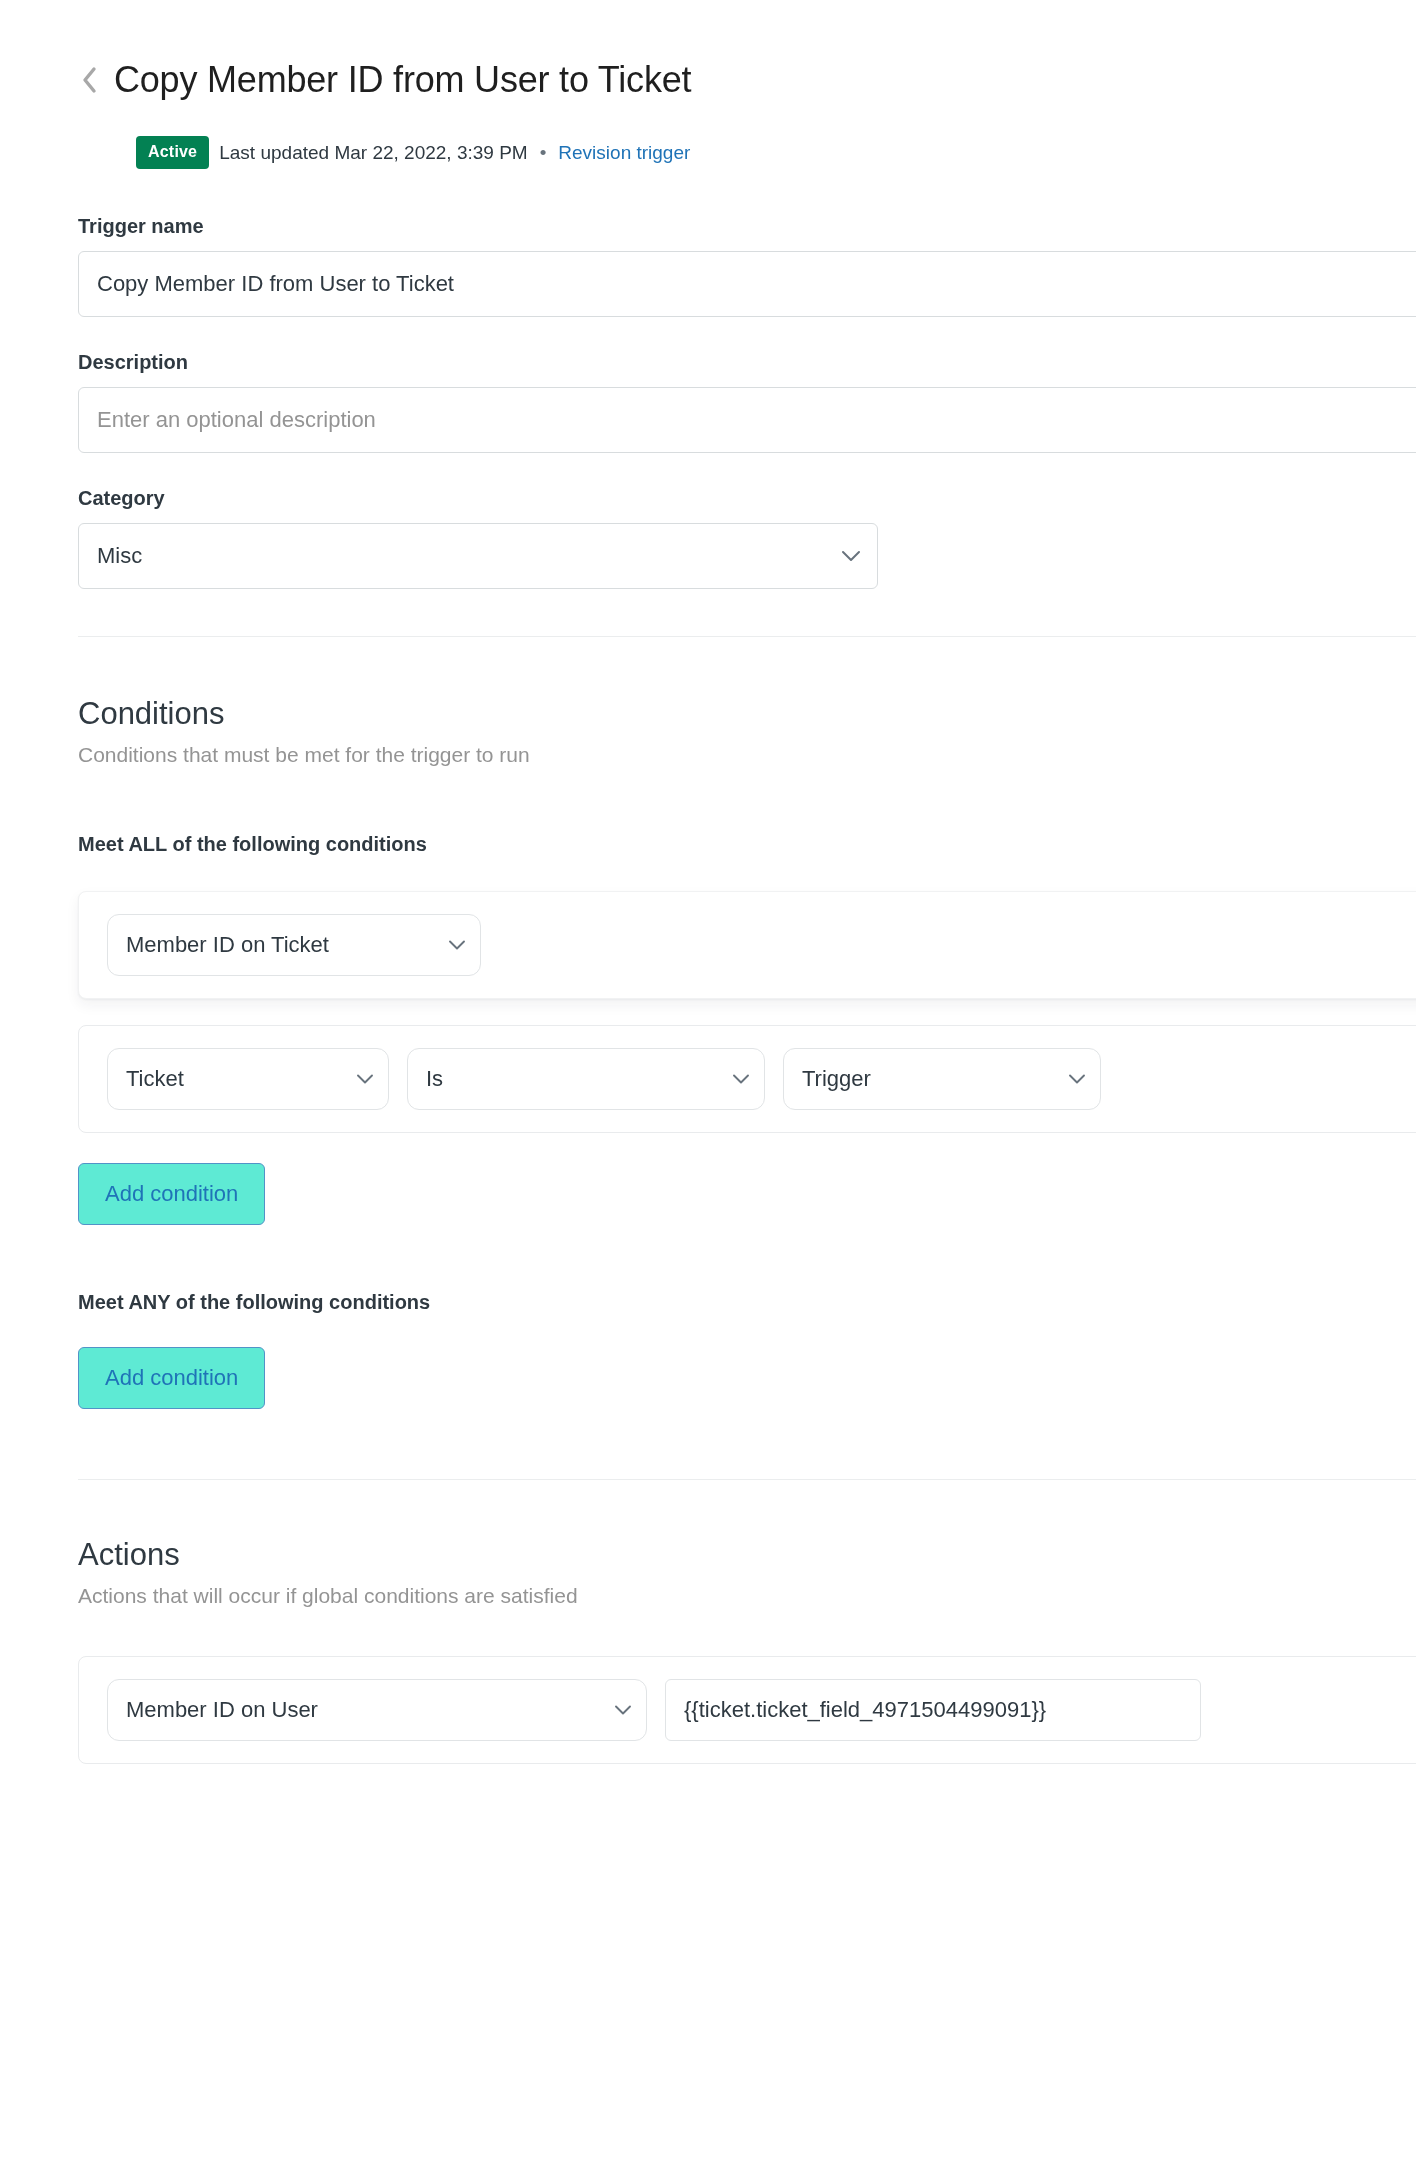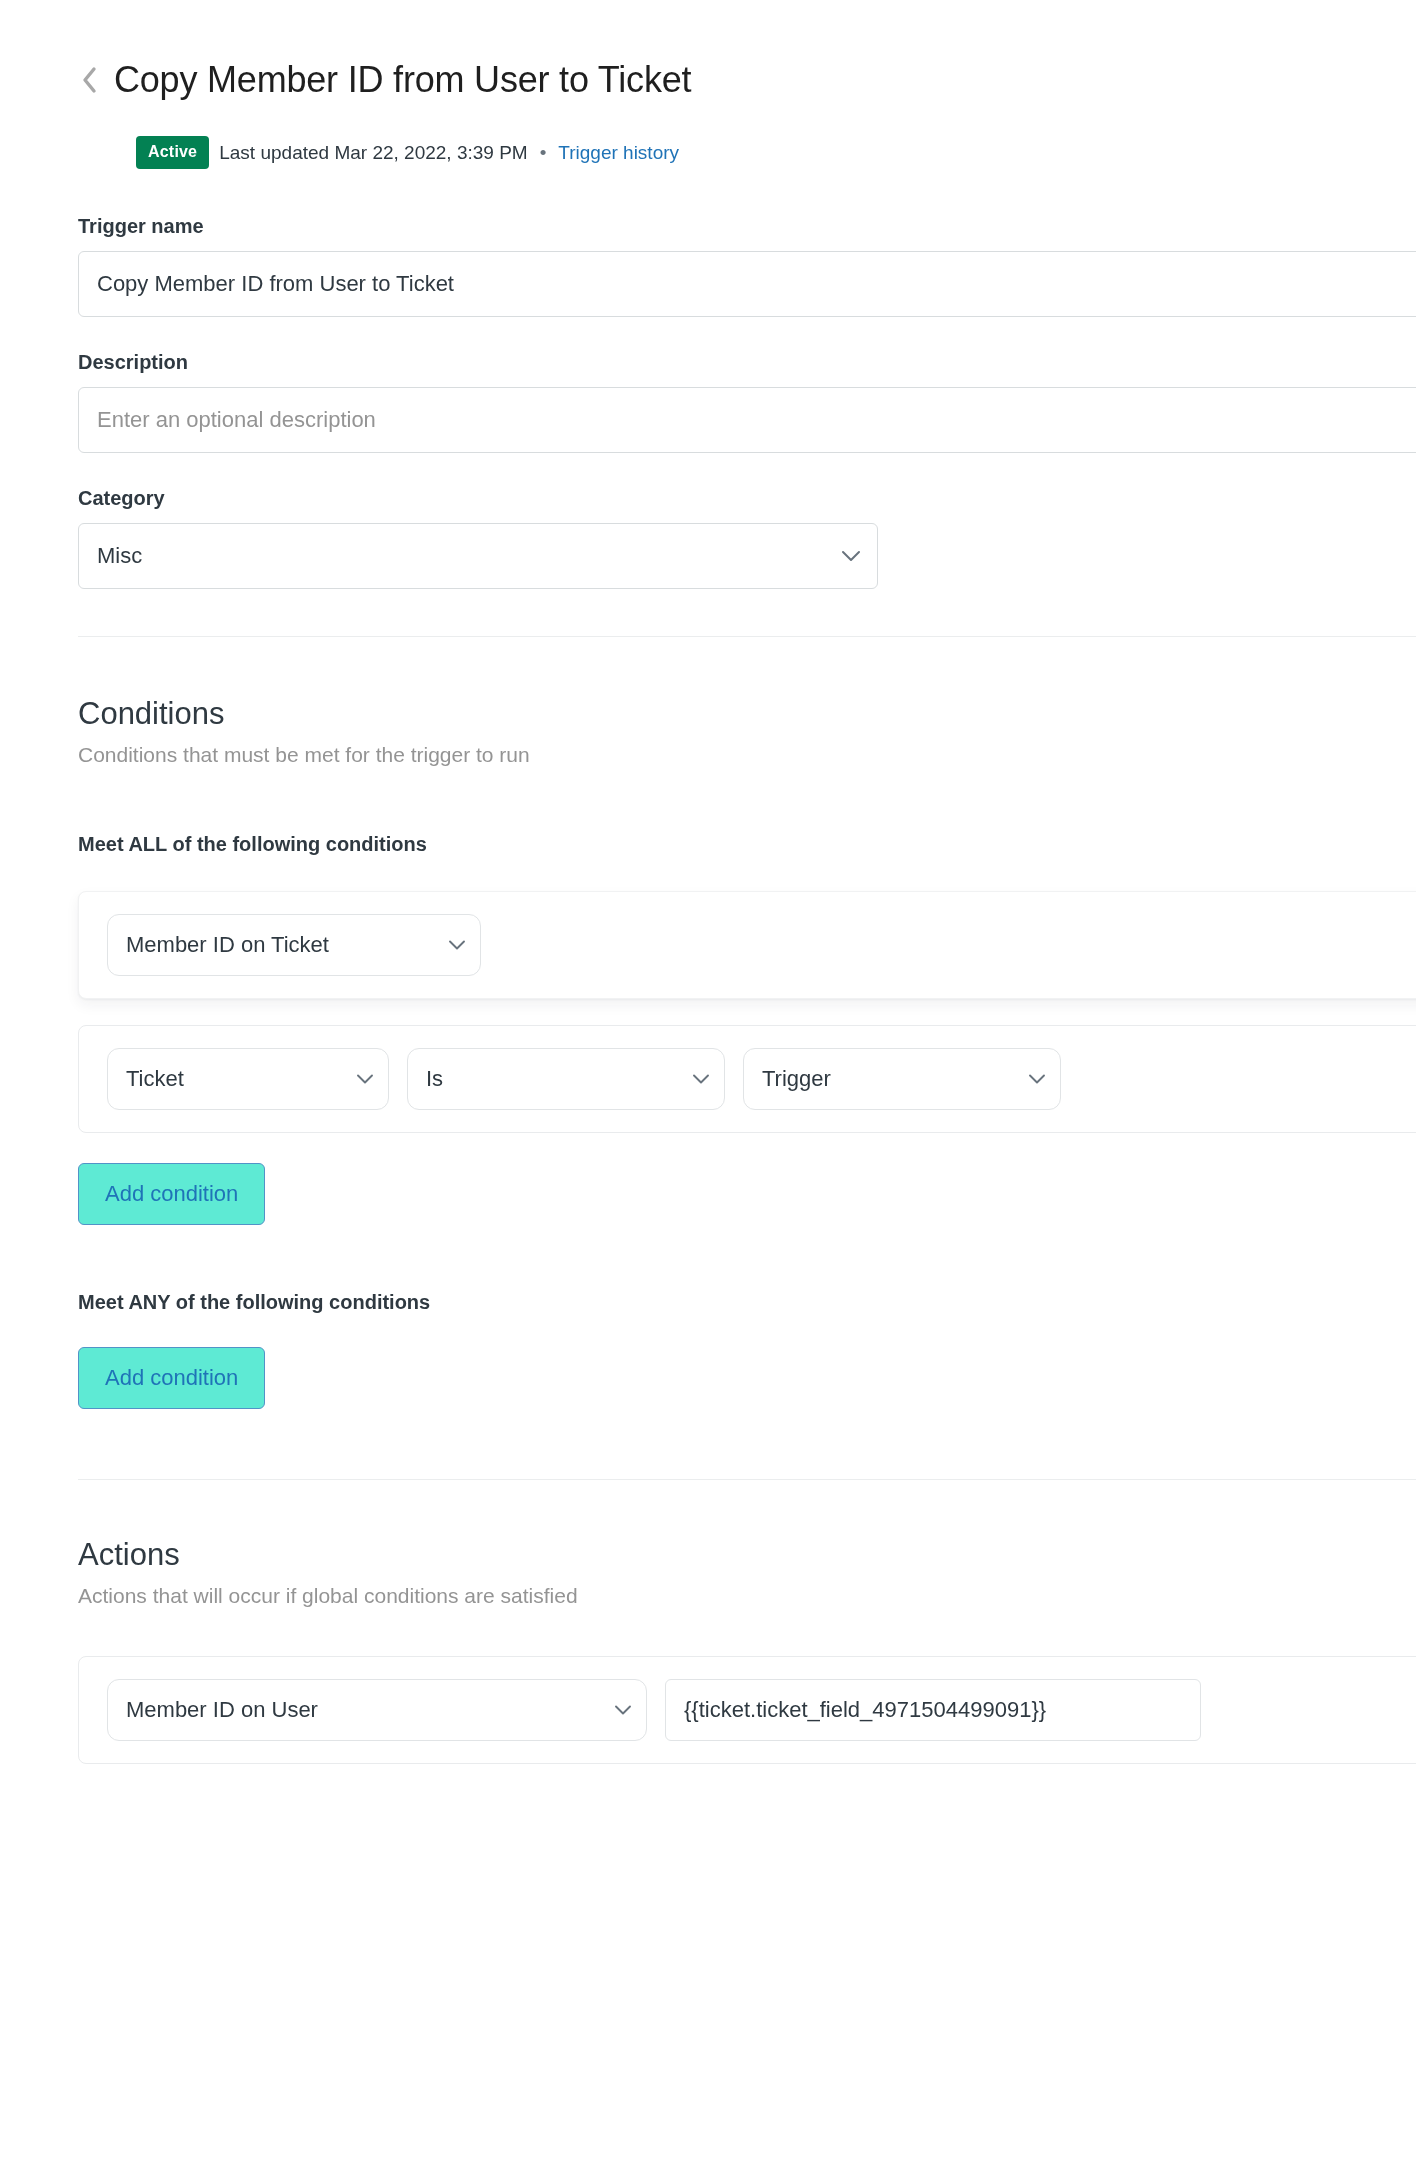--- a/index.html
+++ b/index.html
@@ -221,7 +221,7 @@
       <span class="badge">Active</span>
       <span class="meta-text">Last updated Mar 22, 2022, 3:39 PM</span>
       <span class="meta-sep">•</span>
-      <a class="link">Trigger history</a>
+      <a class="link">Revision trigger</a>
     </div>
   </div>
 

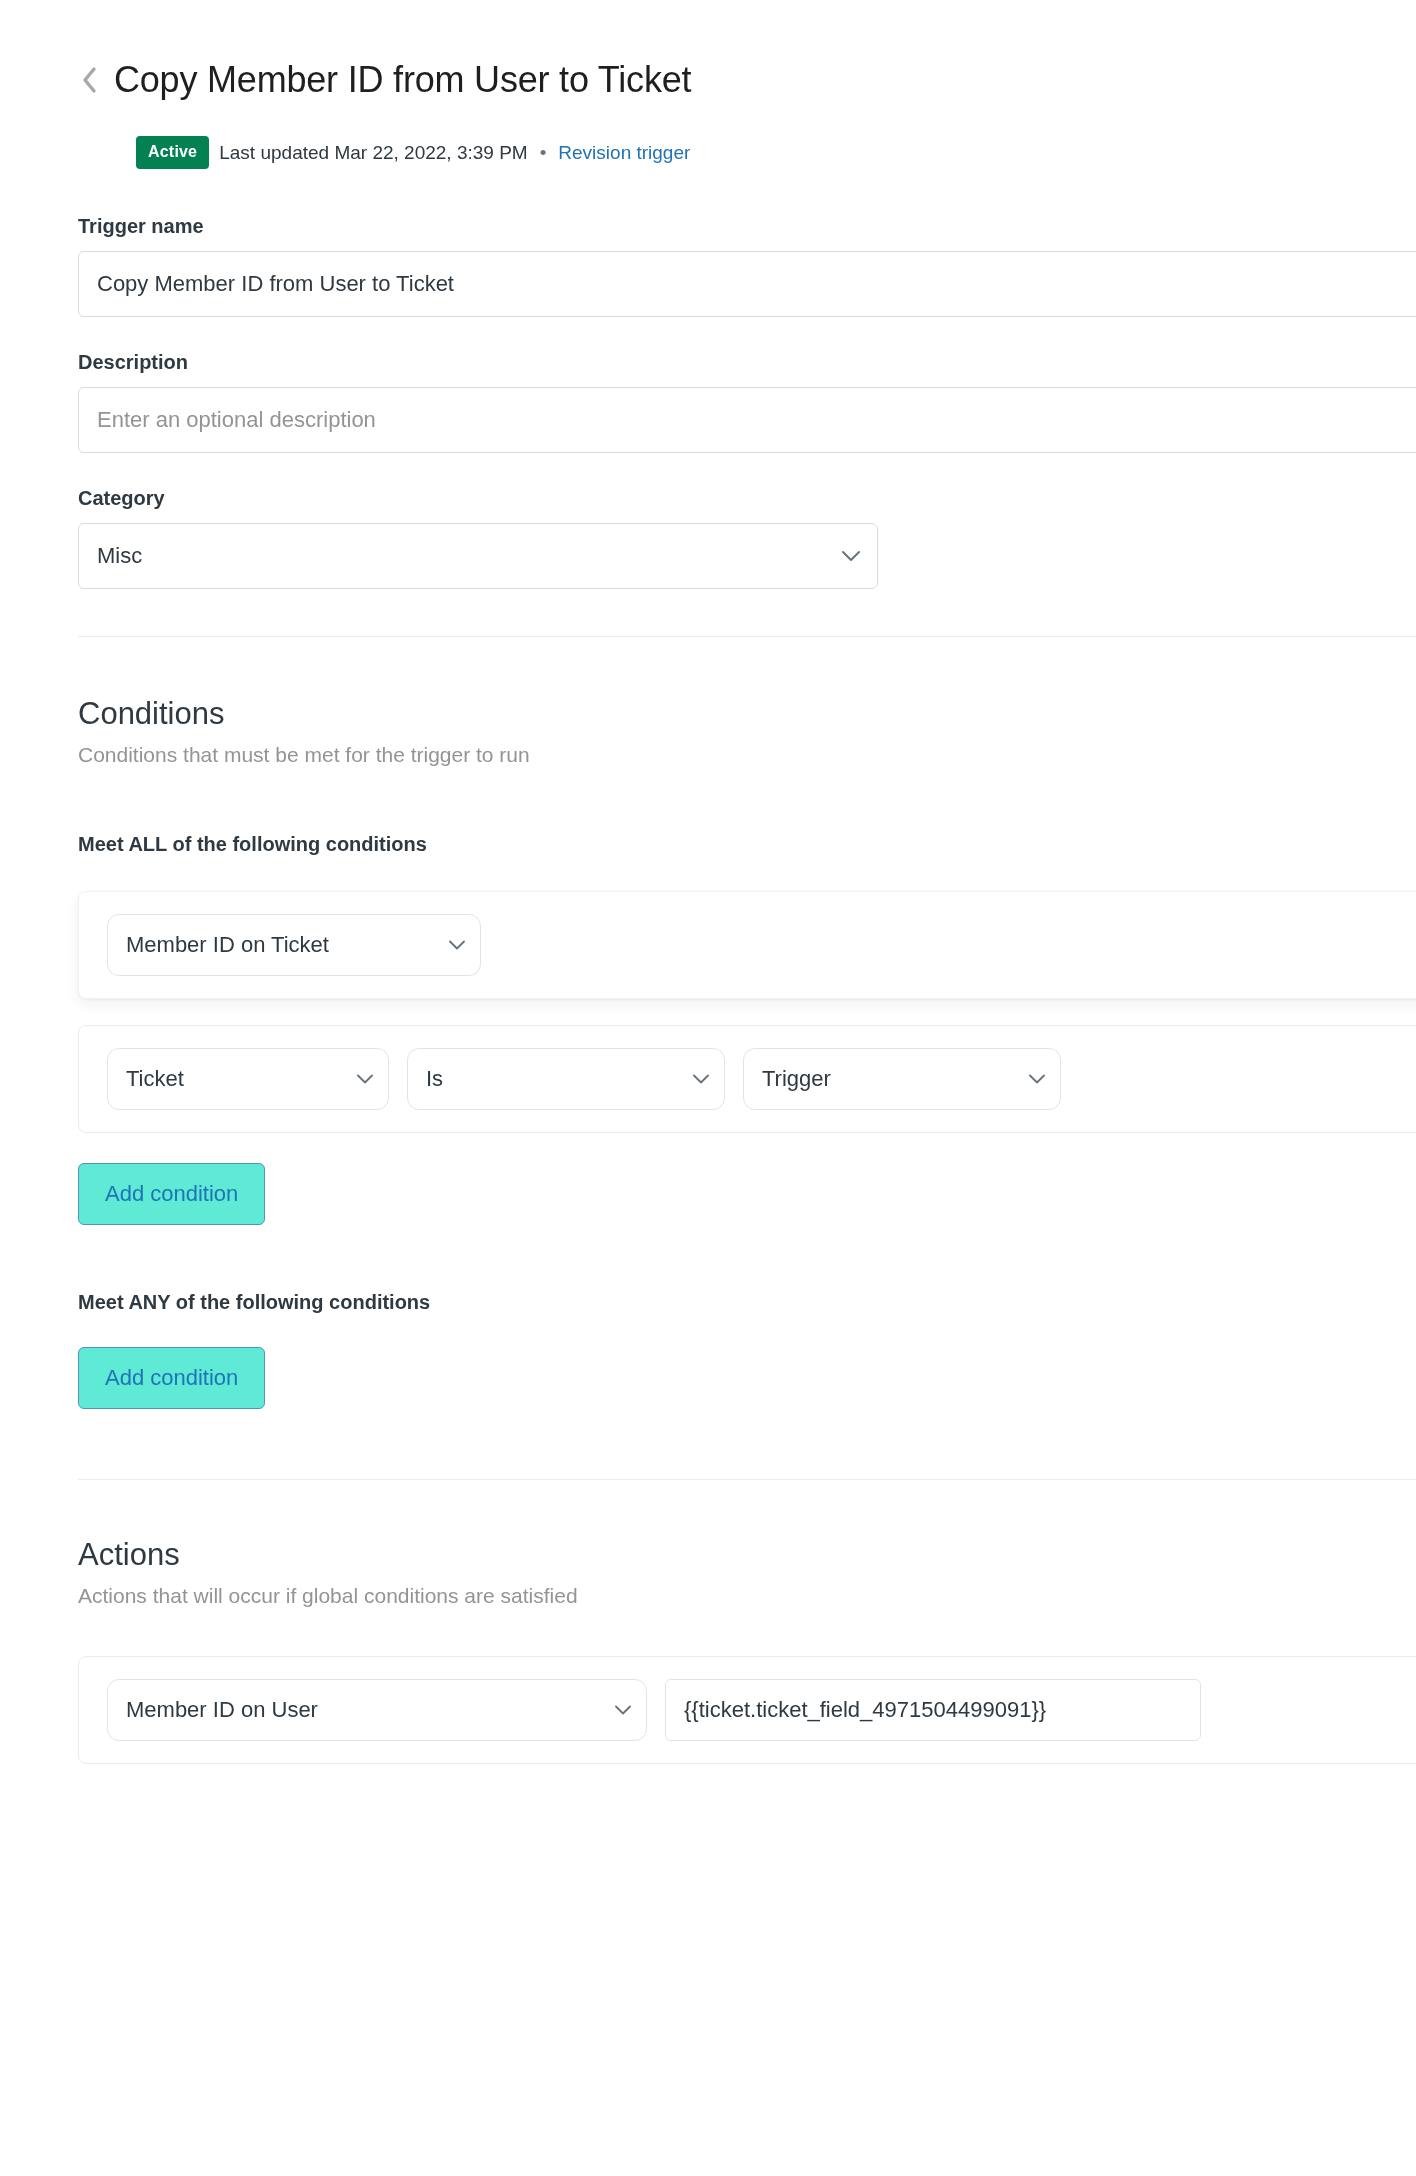--- a/index.html
+++ b/index.html
@@ -181,7 +181,7 @@
   .w-field   { width: 374px; }
   .w-op      { width: 318px; }
   .w-ticket  { width: 282px; }
-  .w-is      { width: 318px; text-align: right; }
+  .w-is      { width: 358px; text-align: right; }
   .w-value   { width: 318px; }
   .w-action  { width: 540px; }
   .w-actval  { width: 536px; }

